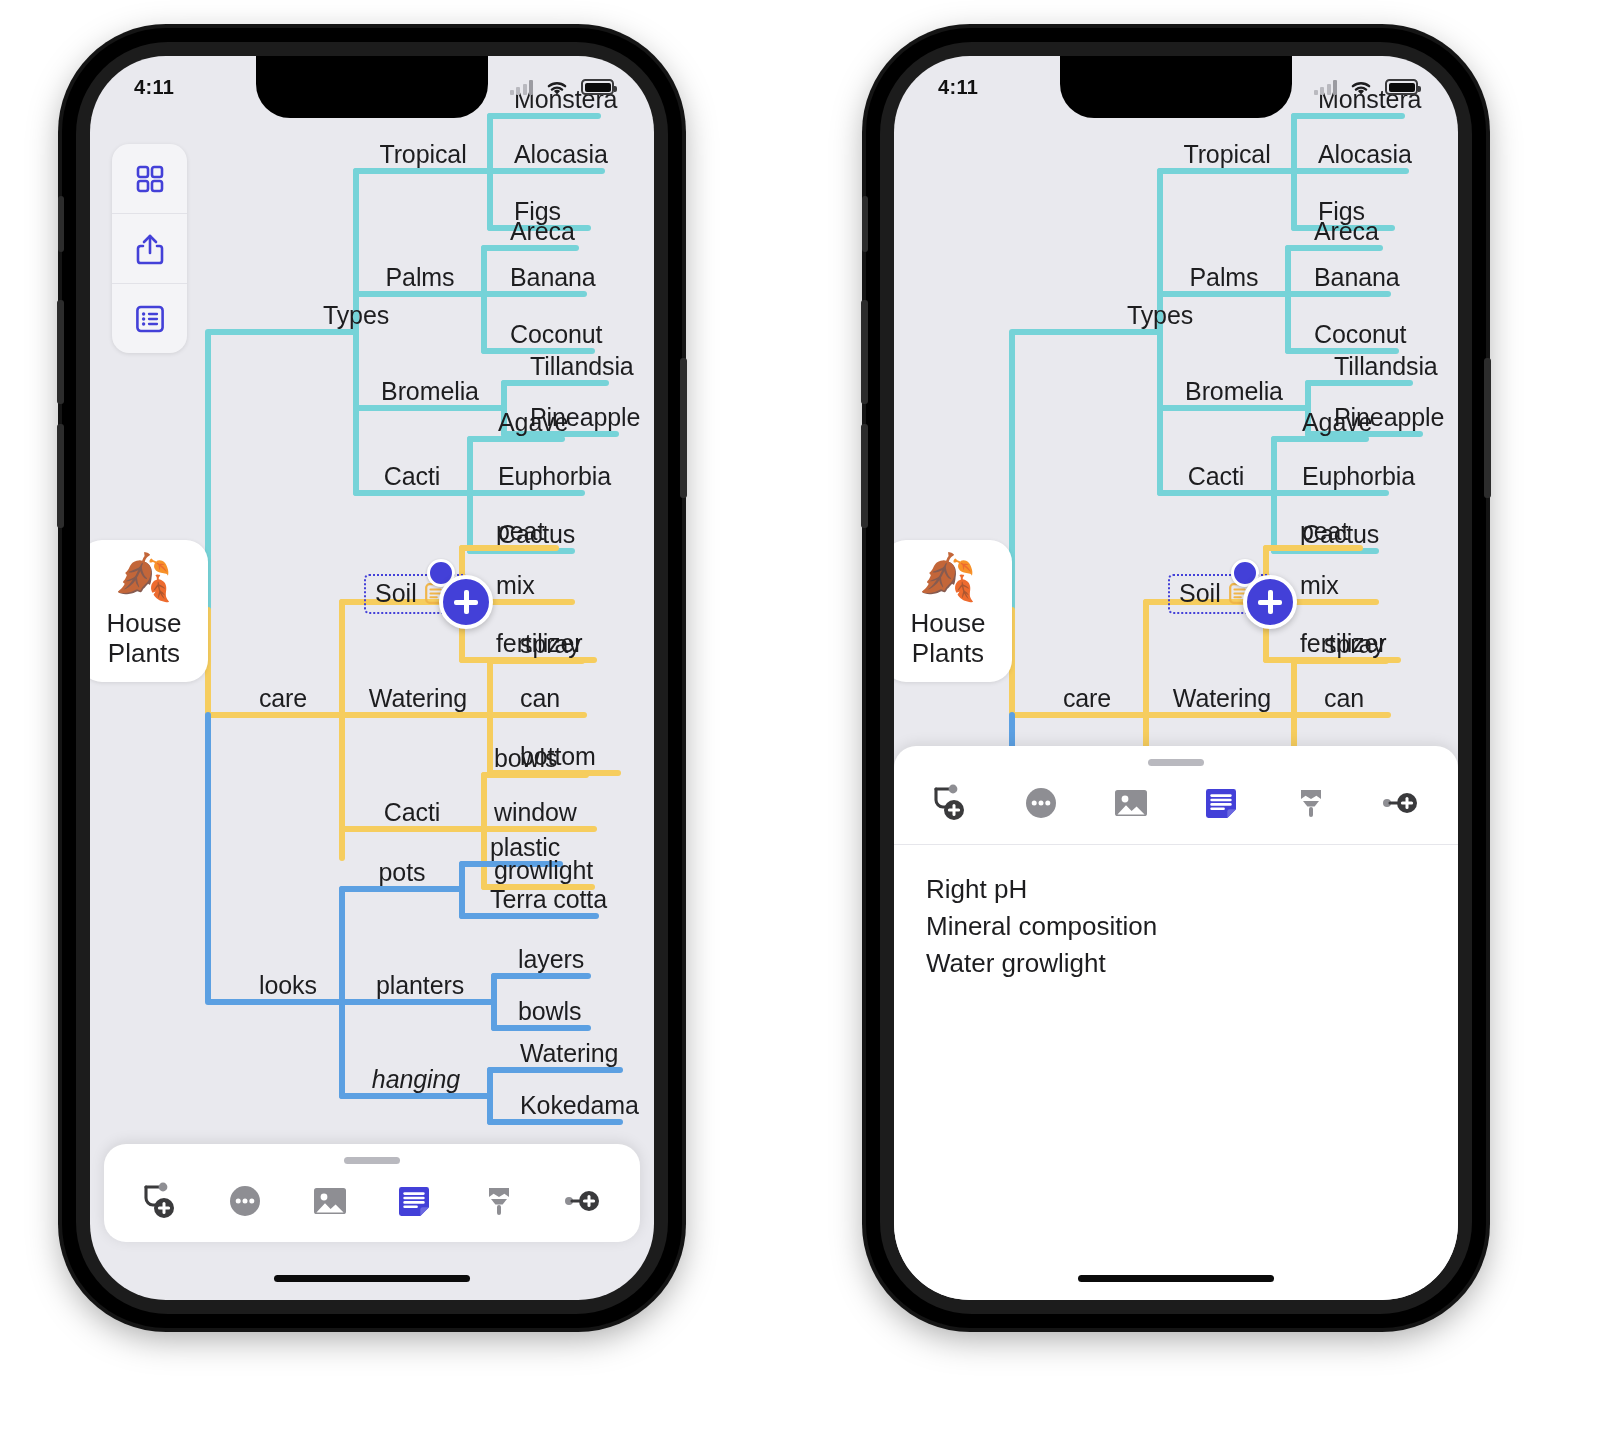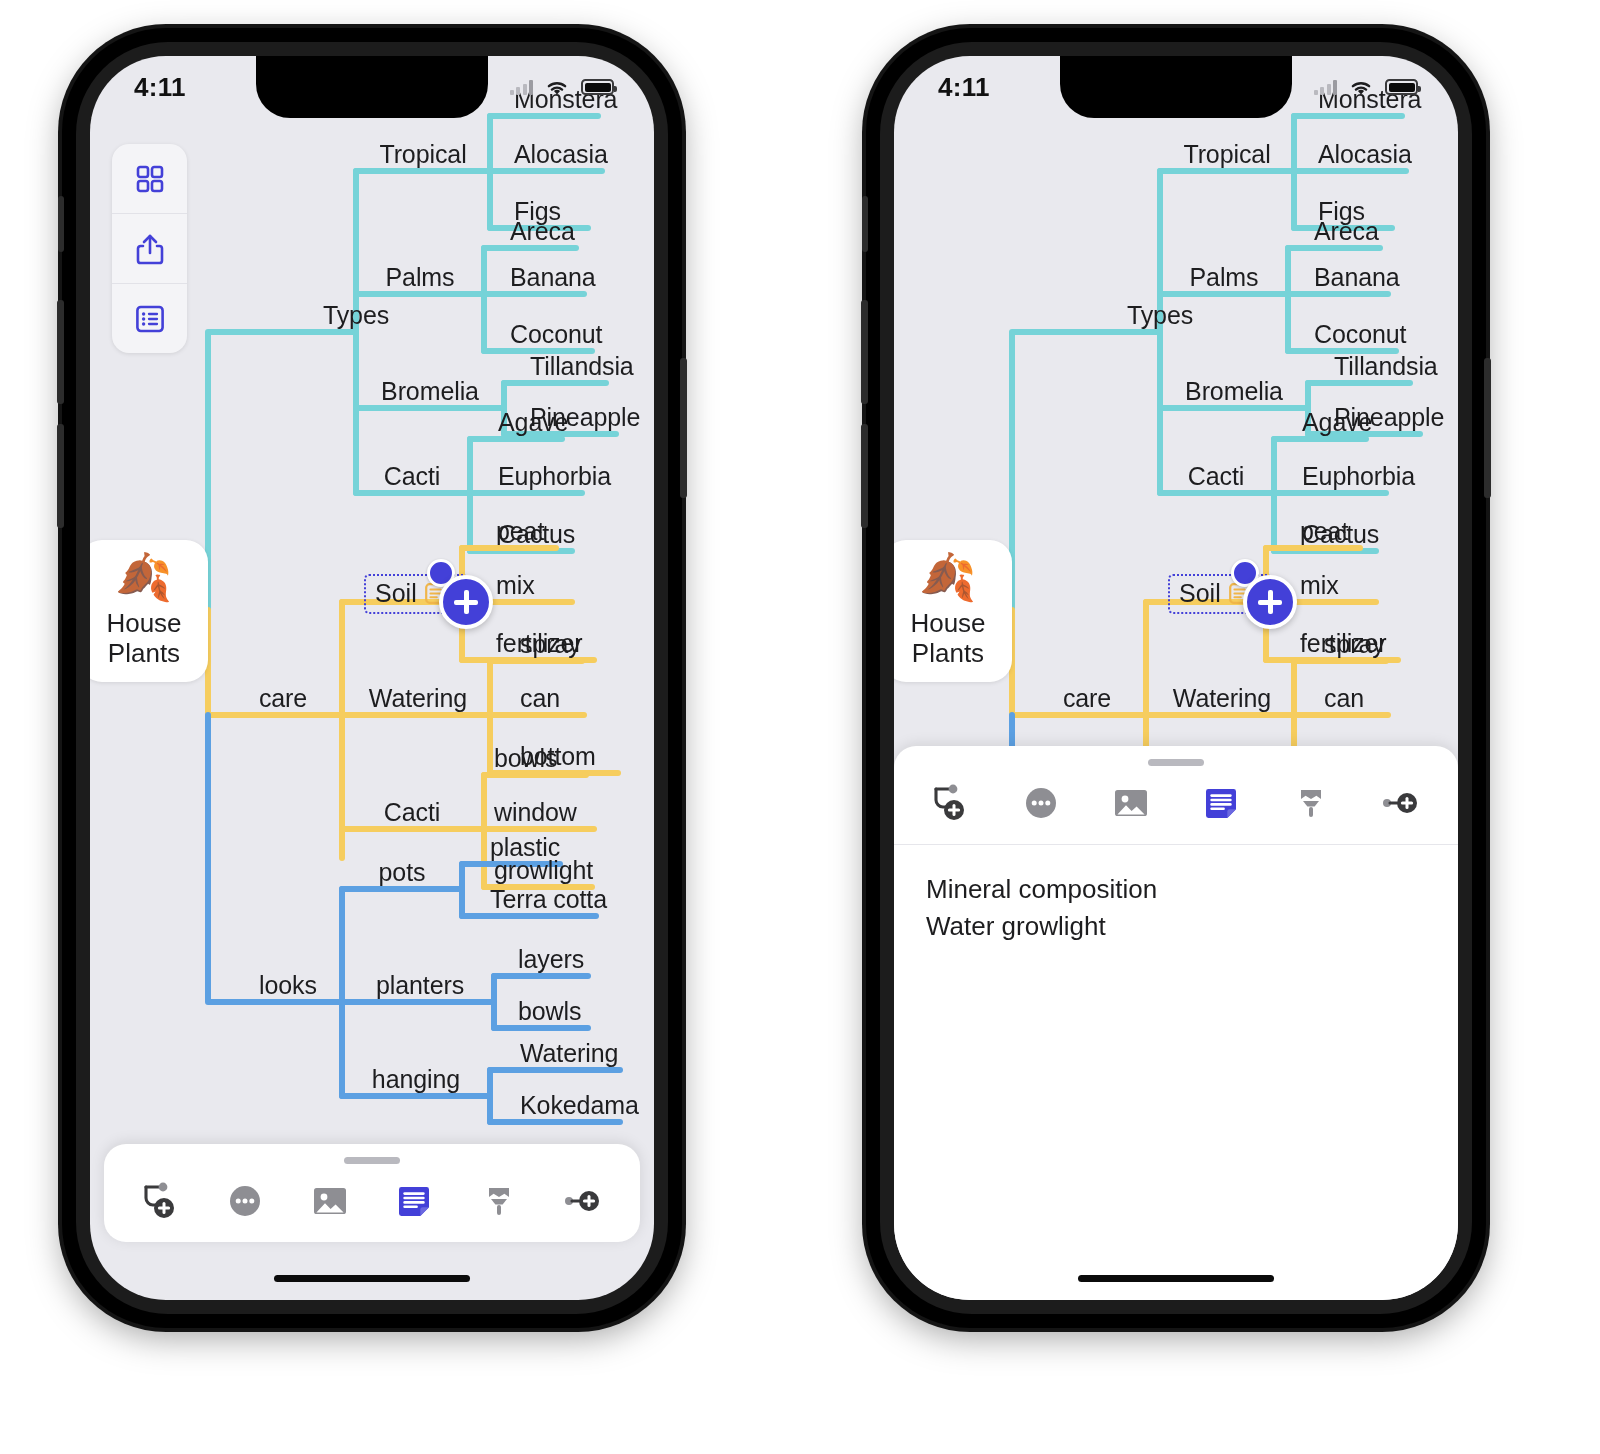--- a/index.html
+++ b/index.html
@@ -43,7 +43,7 @@
     display:flex;align-items:center;justify-content:space-between;
     padding:0 40px 0 44px;box-sizing:border-box;pointer-events:none;
   }
-  .sb-time{font-size:26px;font-weight:700;color:#111;letter-spacing:.3px;}
+  .sb-time{font-size:20px;font-weight:700;color:#111;letter-spacing:.3px;}
   .sb-right{display:flex;align-items:center;gap:11px;}
   .sig{display:flex;align-items:flex-end;gap:2.5px;height:16px;}
   .sig i{display:block;width:4px;background:#b9b9bf;border-radius:1px;}

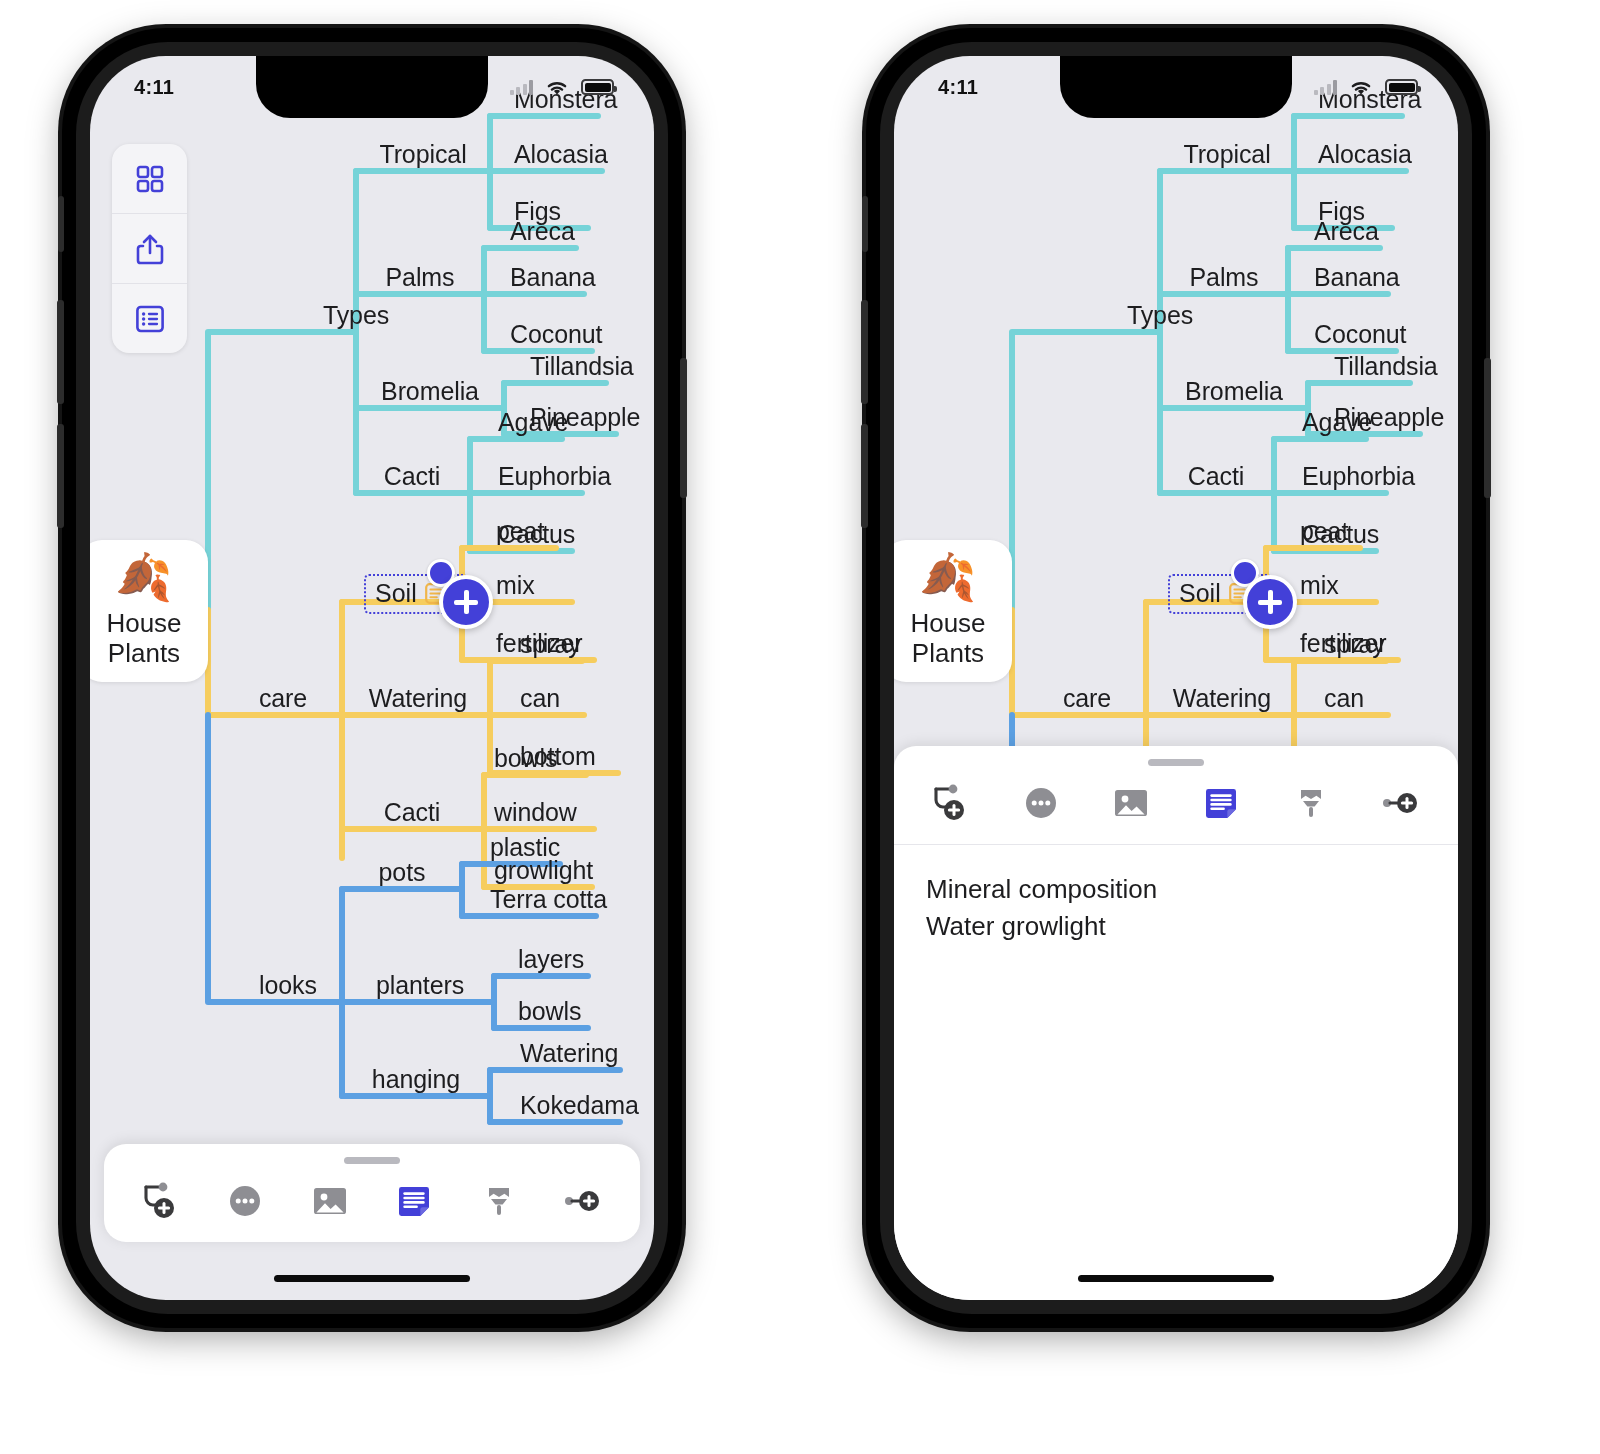--- a/index.html
+++ b/index.html
@@ -603,6 +603,7 @@
       </div>
       <div class="sheetdiv"></div>
       <div class="notebody">
+        <div class="noteline">Right pH</div>
         <div class="noteline">Mineral composition</div>
         <div class="noteline">Water growlight</div>
       </div>

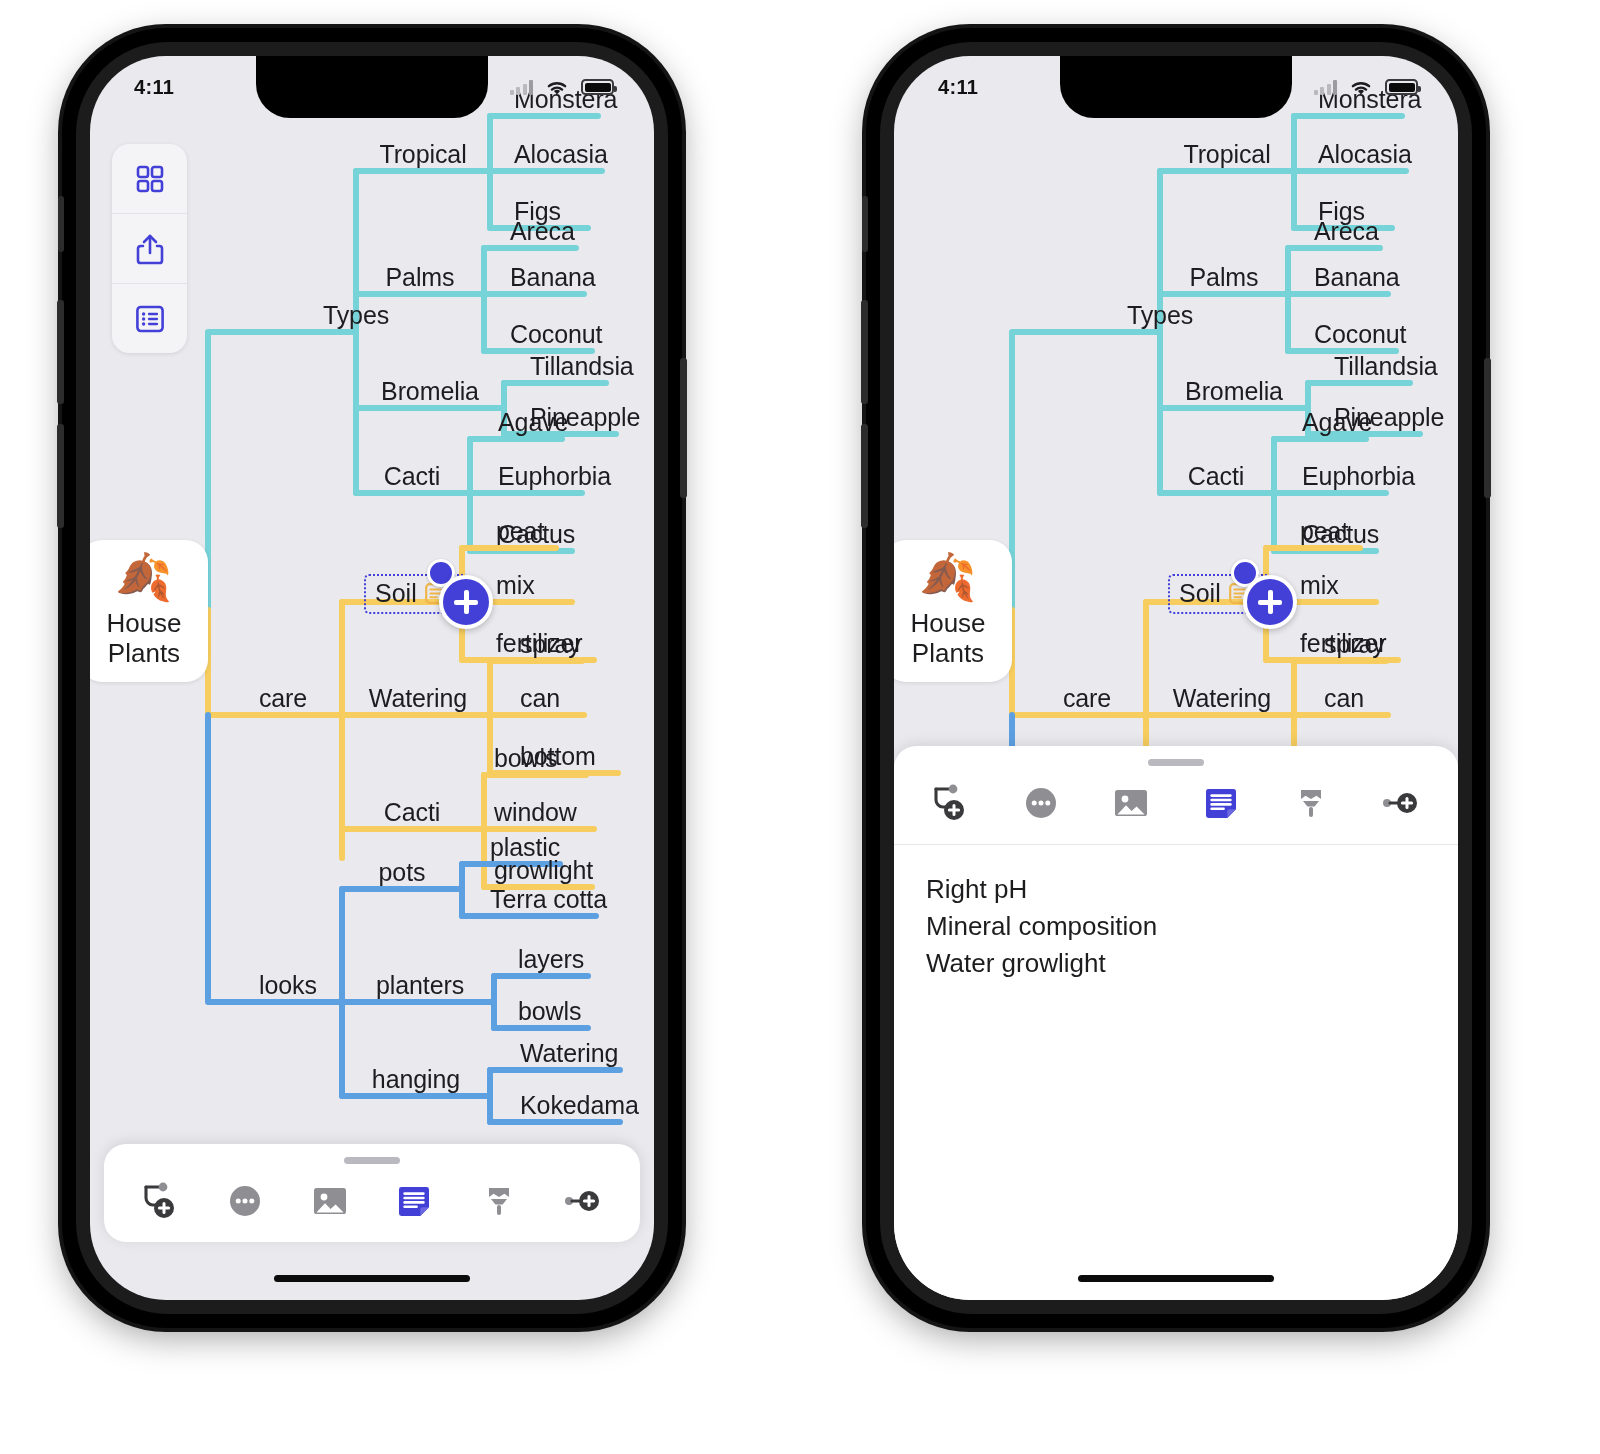--- a/index.html
+++ b/index.html
@@ -285,7 +285,7 @@
         <div class="nodelabel c" style="left:330px;top:946px;">planters</div>
         <div class="nodelabel" style="left:428px;top:920px;">layers</div>
         <div class="nodelabel" style="left:428px;top:972px;">bowls</div>
-        <div class="nodelabel c" style="left:326px;top:1040px;">hanging</div>
+        <div class="nodelabel c" style="left:326px;top:1040px;font-style:italic;">hanging</div>
         <div class="nodelabel" style="left:430px;top:1014px;">Watering</div>
         <div class="nodelabel" style="left:430px;top:1066px;">Kokedama</div>
       </div>

